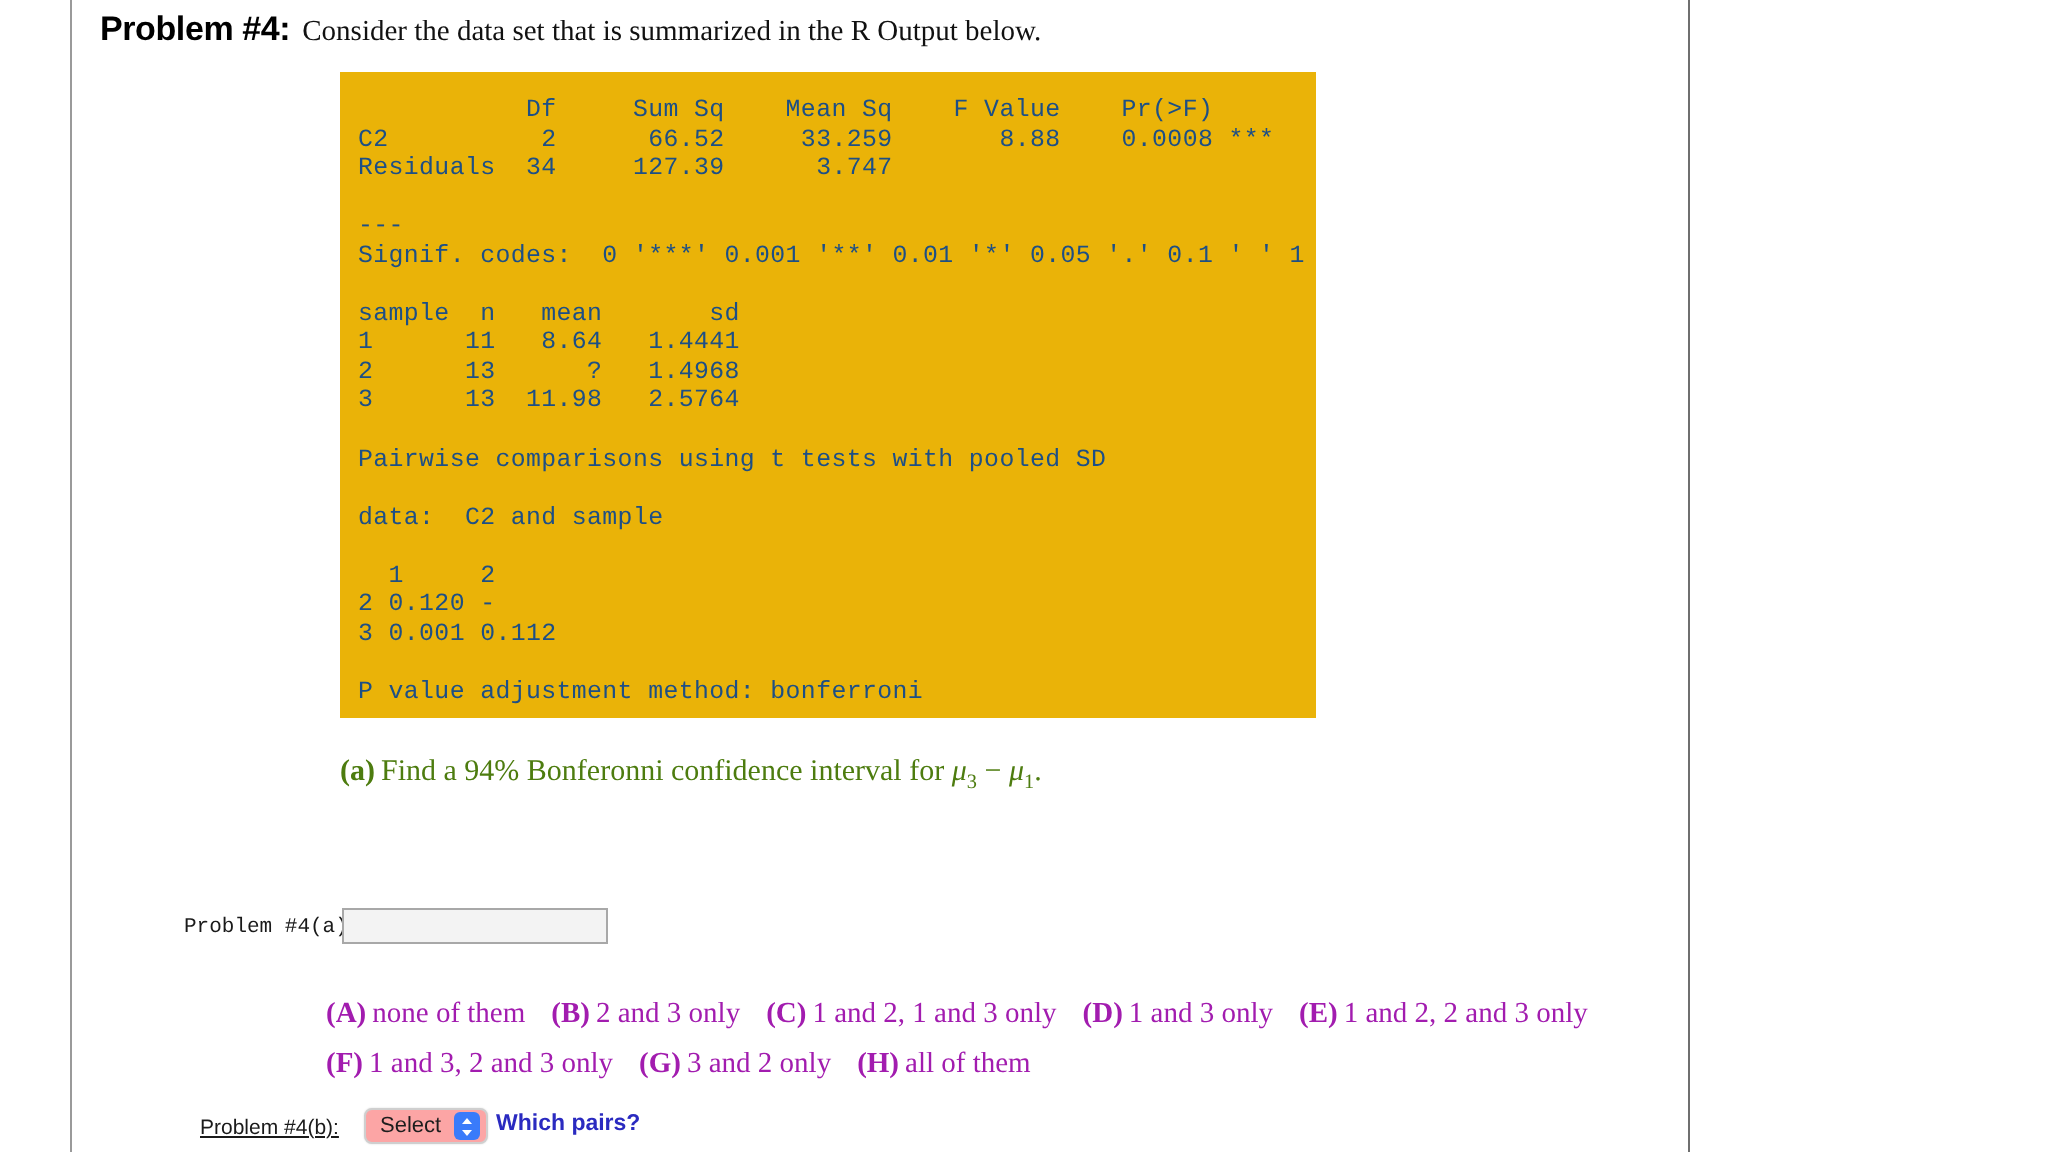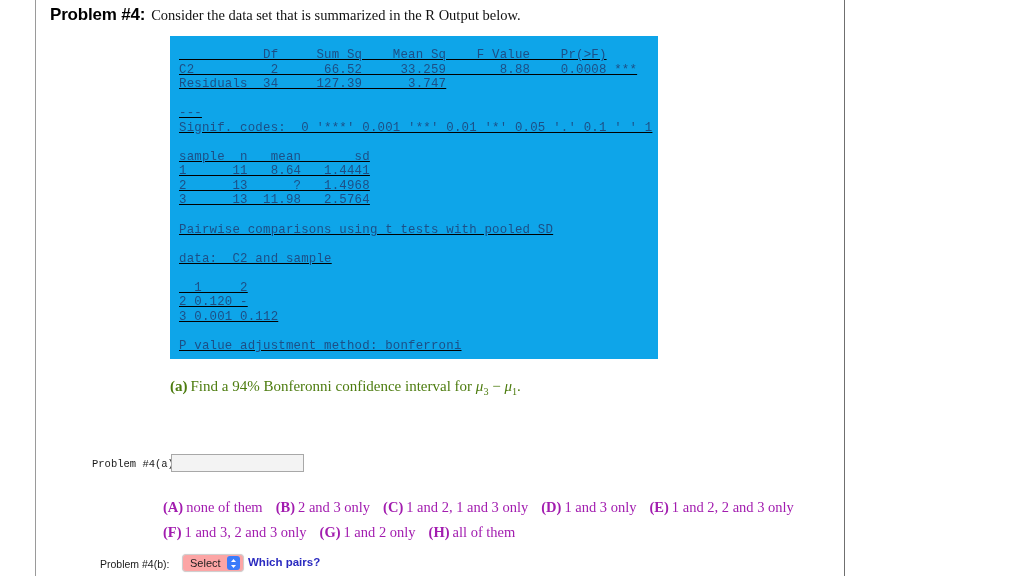--- a/index.html
+++ b/index.html
@@ -68,10 +68,9 @@
     top: 36px;
     width: 488px;
     height: 323px;
-    background: #0ea5e9;
+    background: #eab308;
     box-sizing: border-box;
     padding: 12px 0 0 9px;
-    text-decoration: underline;
   }
   #r-output pre {
     margin: 0;

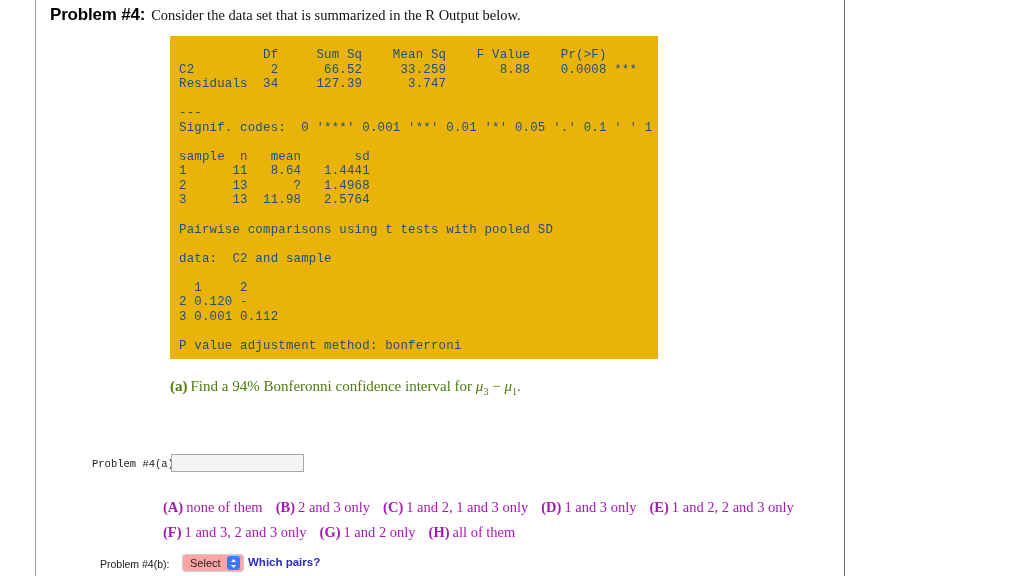--- a/index.html
+++ b/index.html
@@ -274,7 +274,7 @@
   </div>
 
   <div class="choices" id="choices-row-2">
-    <span class="choice"><span class="choice-tag">(F)</span><span class="choice-text">1 and 3, 2 and 3 only</span></span><span class="choice"><span class="choice-tag">(G)</span><span class="choice-text">1 and 2 only</span></span><span class="choice"><span class="choice-tag">(H)</span><span class="choice-text">all of them</span></span>
+    <span class="choice"><span class="choice-tag">(F)</span><span class="choice-text">1 and 3, 2 and 3 only</span></span><span class="choice"><span class="choice-tag">(G)</span><span class="choice-text">3 and 2 only</span></span><span class="choice"><span class="choice-tag">(H)</span><span class="choice-text">all of them</span></span>
   </div>
 
   <div id="answer-row-b">

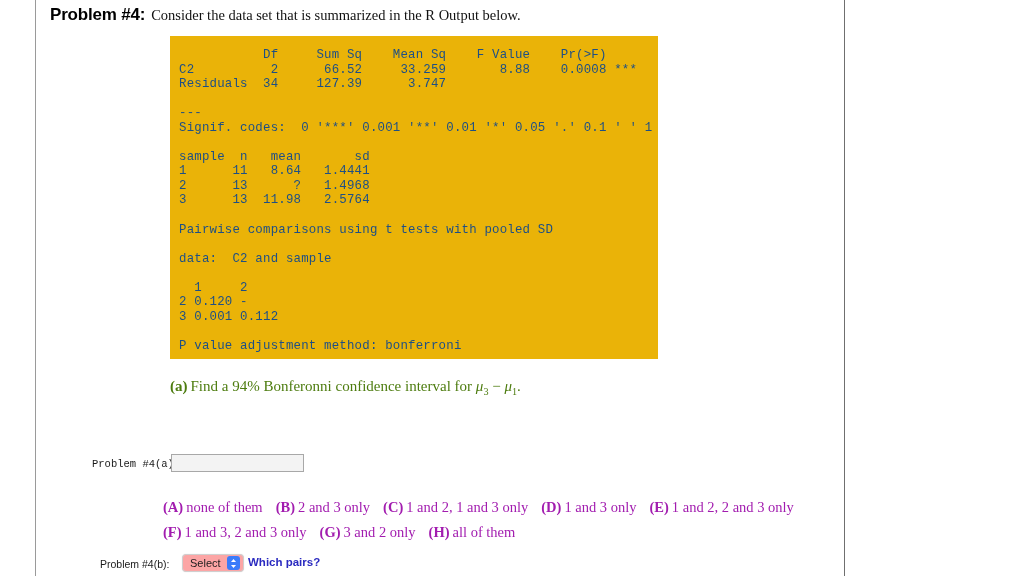--- a/index.html
+++ b/index.html
@@ -180,6 +180,7 @@
     font-size: 10.5px;
     color: #1a1a1a;
     white-space: nowrap;
+    text-decoration: underline;
   }
   #select-pairs {
     position: absolute;

